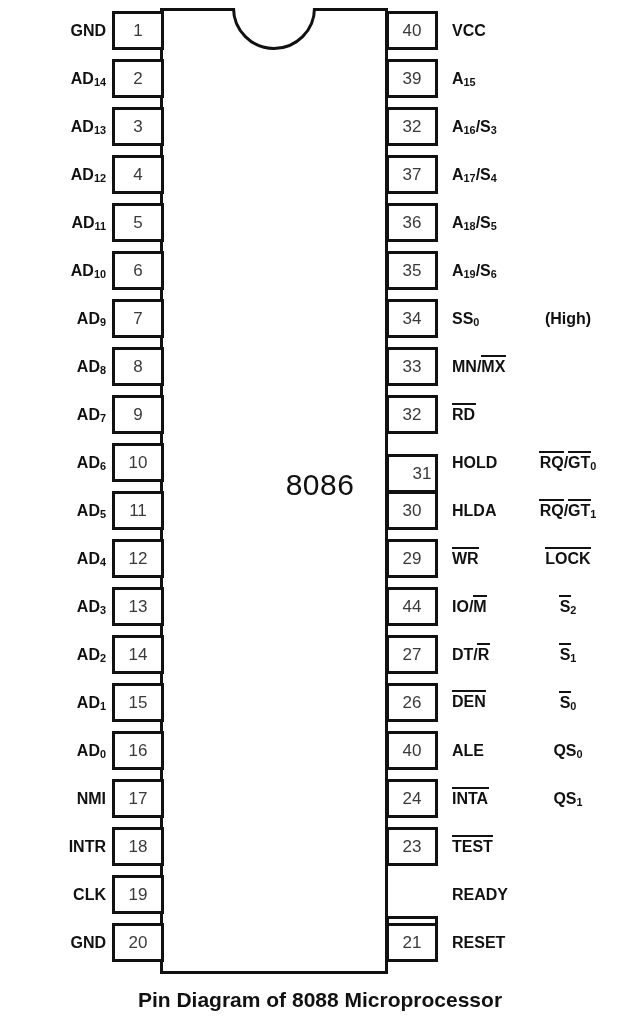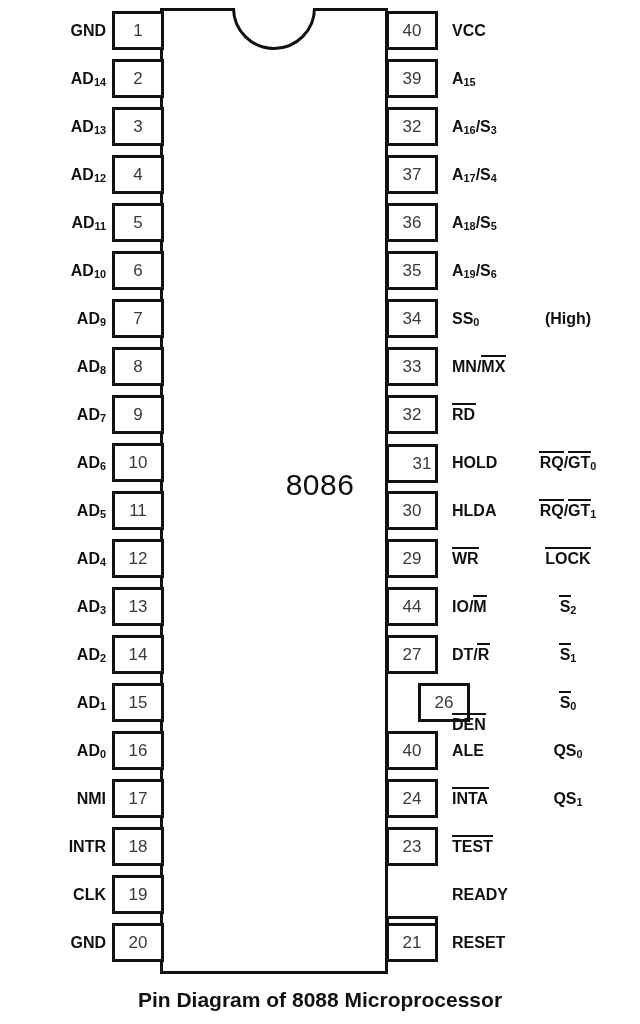--- a/index.html
+++ b/index.html
@@ -225,7 +225,7 @@
       <div class="pin-label right" style="top: 395px;">
         <span class="ov">RD</span>
       </div>
-      <div class="pin-box right" style="top: 444px; padding-left: 20px;">31</div>
+      <div class="pin-box right" style="top: 454px; padding-left: 20px;">31</div>
       <div class="pin-label right" style="top: 443px;">HOLD</div>
       <div class="pin-label alt" style="top: 443px;"><span class="ov">RQ</span>/<span class="ov">GT</span><sub>0</sub></div>
       <div class="pin-box right" style="top: 491px;">30</div>

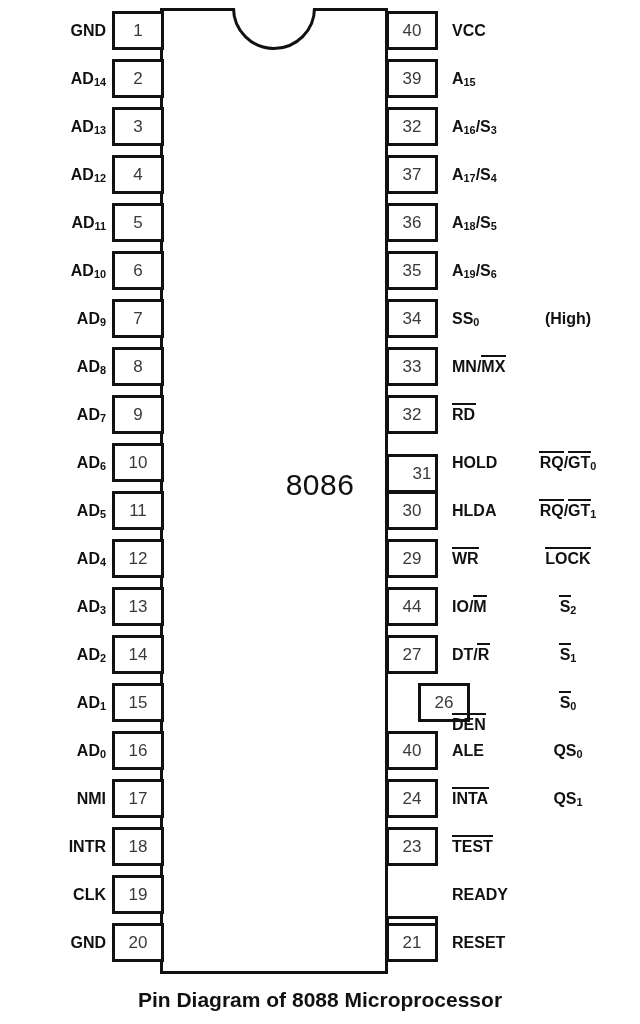--- a/index.html
+++ b/index.html
@@ -250,7 +250,7 @@
         <span class="ov">S</span>
         <sub>1</sub>
       </div>
-      <div class="pin-box right" style="top: 683px; margin-left: 32px;">26</div>
+      <div class="pin-box right" style="top: 683px;">26</div>
       <div class="pin-label right" style="top: 705px; justify-content: flex-end;">
         <span class="ov">DEN</span>
       </div>

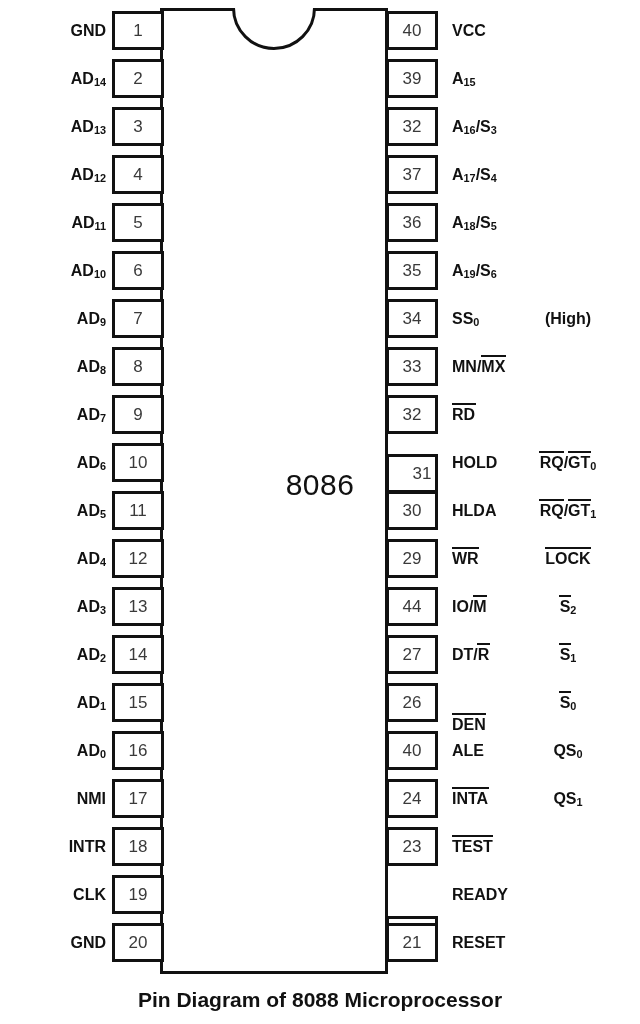--- a/index.html
+++ b/index.html
@@ -251,7 +251,7 @@
         <sub>1</sub>
       </div>
       <div class="pin-box right" style="top: 683px;">26</div>
-      <div class="pin-label right" style="top: 705px; justify-content: flex-end;">
+      <div class="pin-label right" style="top: 682px; justify-content: flex-end;">
         <span class="ov">DEN</span>
       </div>
       <div class="pin-label alt" style="top: 683px;">

